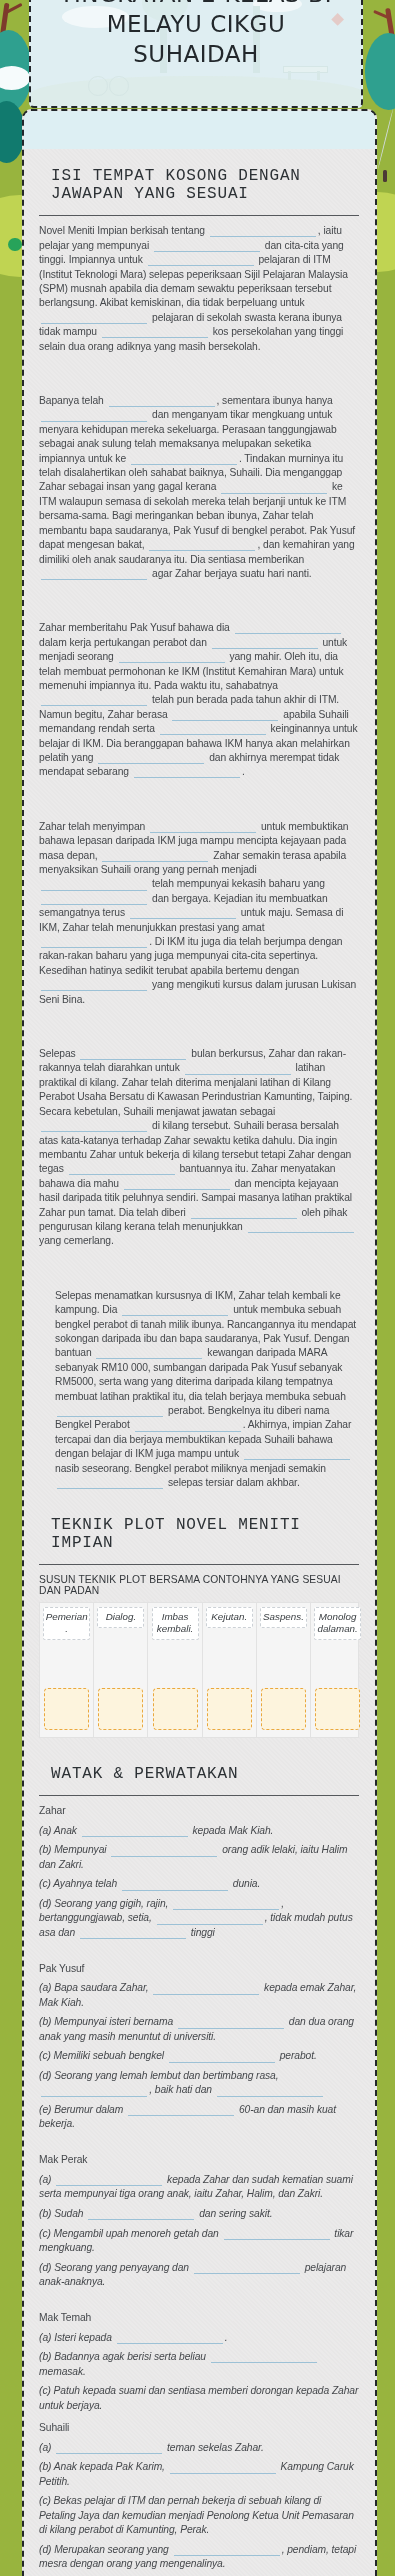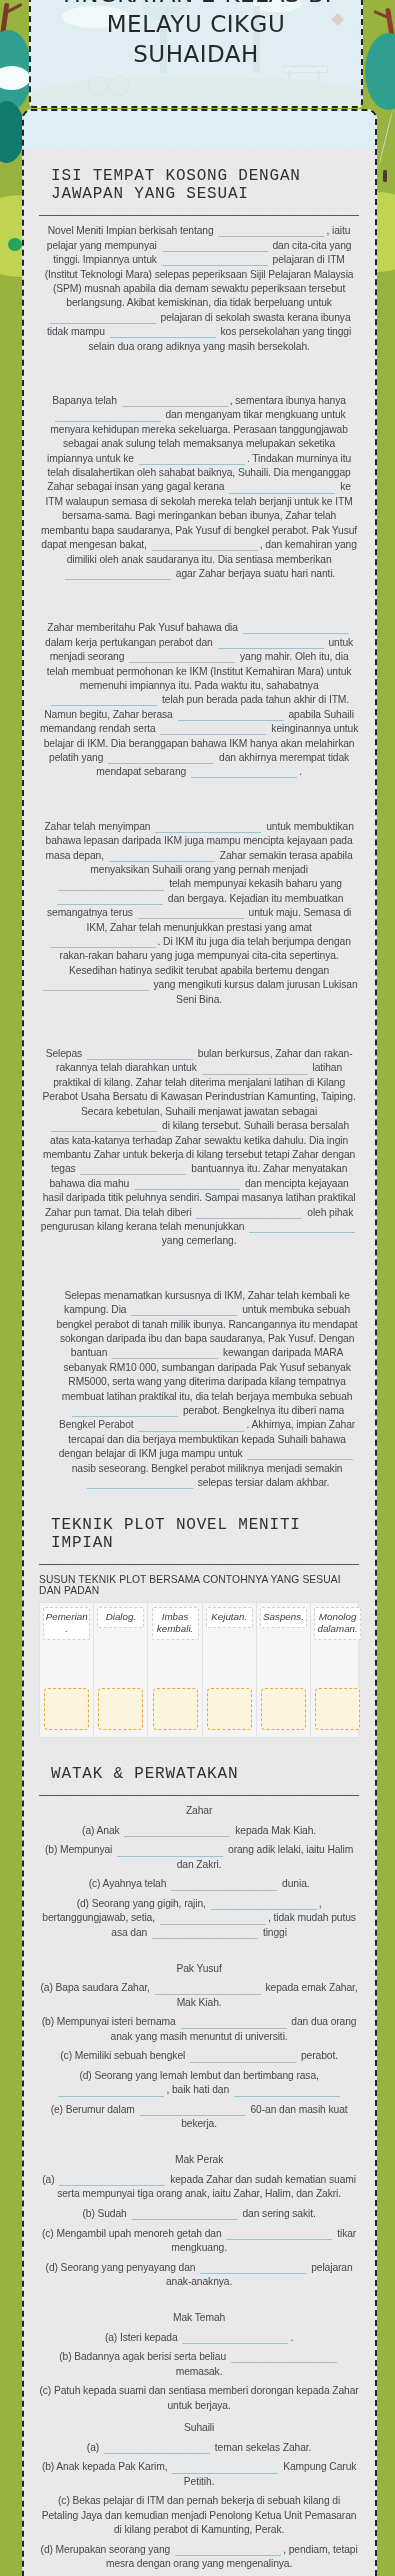--- a/index.html
+++ b/index.html
@@ -41,7 +41,7 @@
   .rule{border:none;border-top:1px solid #55585c;margin:4.6px 0 8.2px;}
   .sub{font-size:10.3px;color:#34383c;letter-spacing:0.1px;margin:0 0 6.2px;}
   .txt,.fill-para,.w-item,.peng-item,.char-name{
-    font-size:10.3px;line-height:14.4px;color:#45484c;letter-spacing:-0.1px;text-align:center;
+    font-size:10.3px;line-height:14.4px;color:#45484c;letter-spacing:-0.1px;
   }
   .fill-para{margin:0 0 40px;}
   .fill-para:last-of-type{margin-bottom:26px;margin-left:16px;}

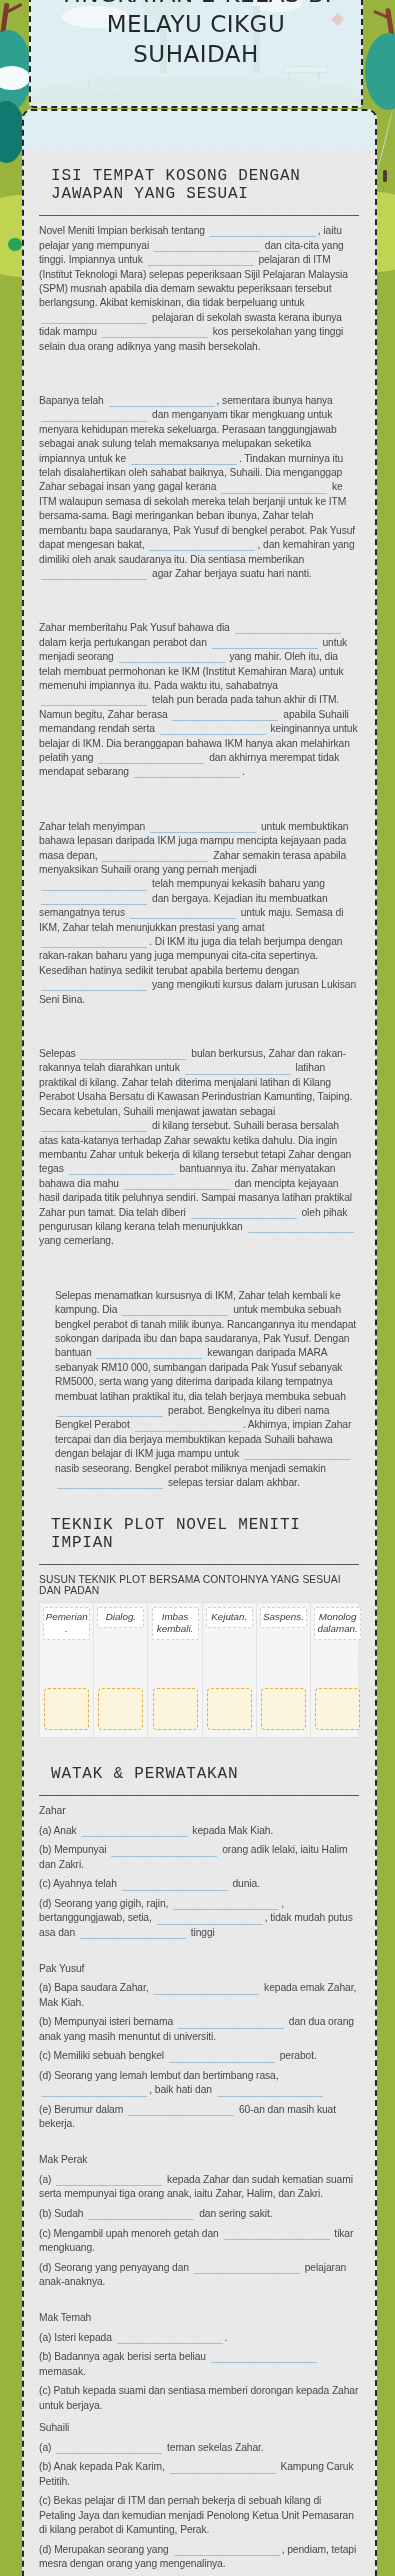--- a/index.html
+++ b/index.html
@@ -70,7 +70,7 @@
   .tk-drop-cell .dropzone{width:43px;margin:0 auto;}
   
   .char-name{margin:0 0 2.1px;font-weight:normal;}
-  .w-item{margin:5.2px 0 0;}
+  .w-item{margin:5.2px 0 0;font-style:italic;}
   .char-block{margin:0 0 21.6px;}
   .char-block.tight{margin-bottom:8.2px;}
 </style>

